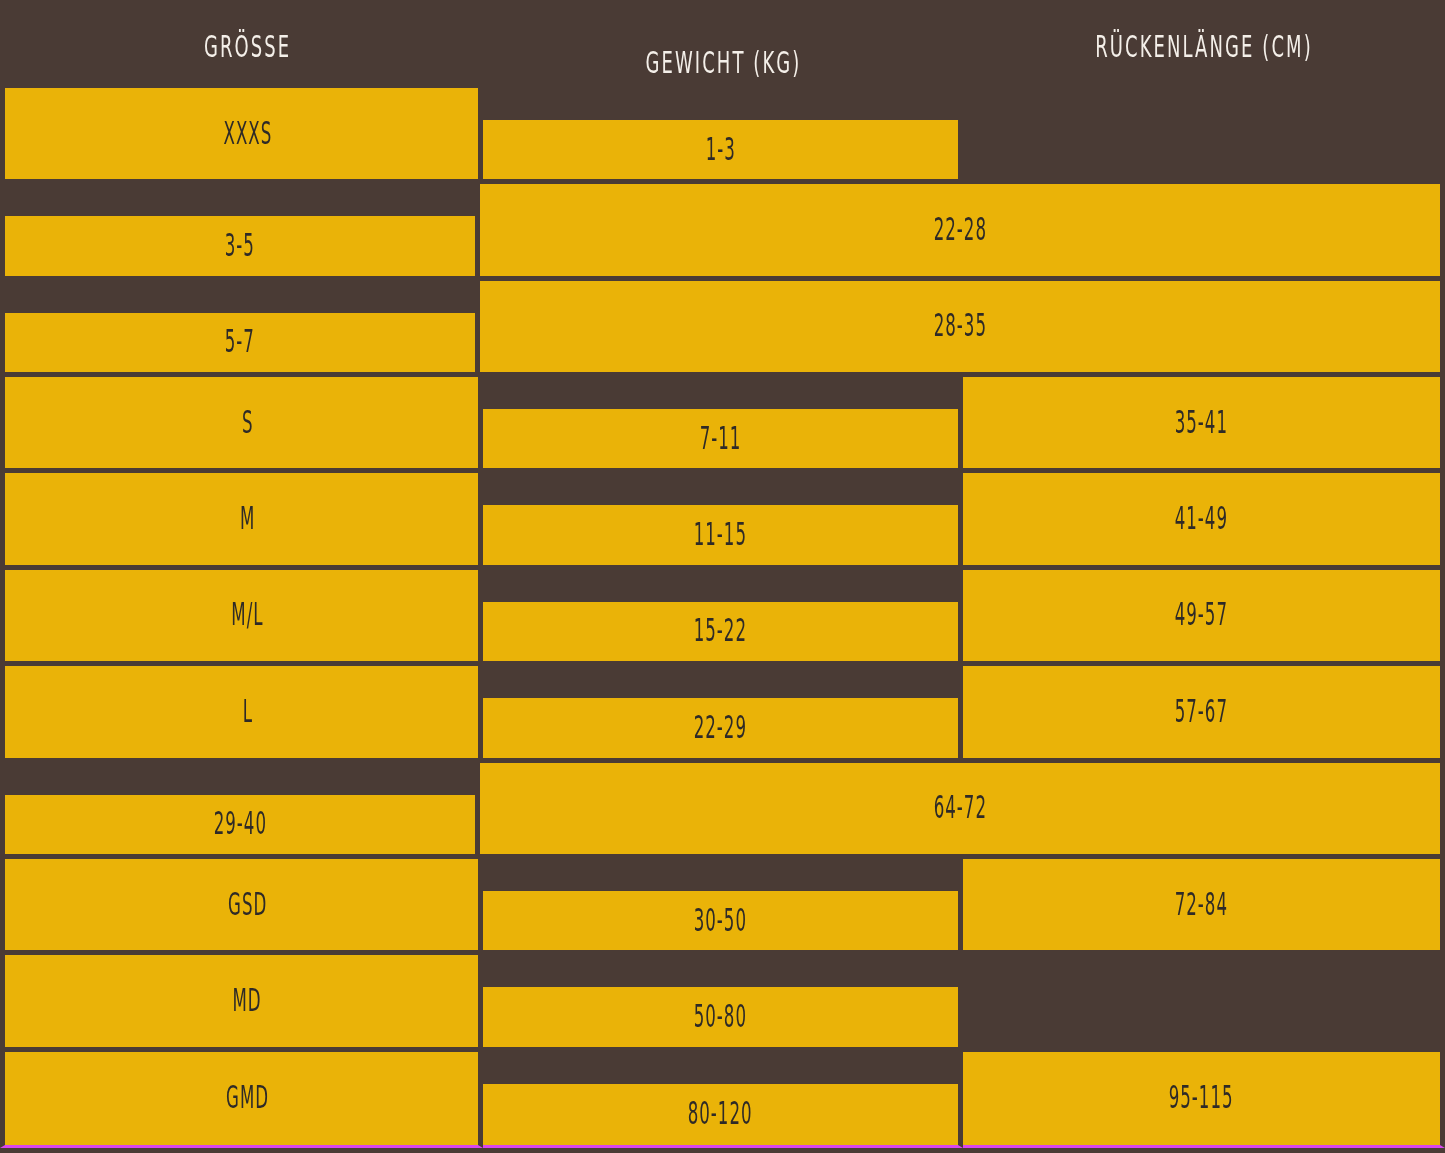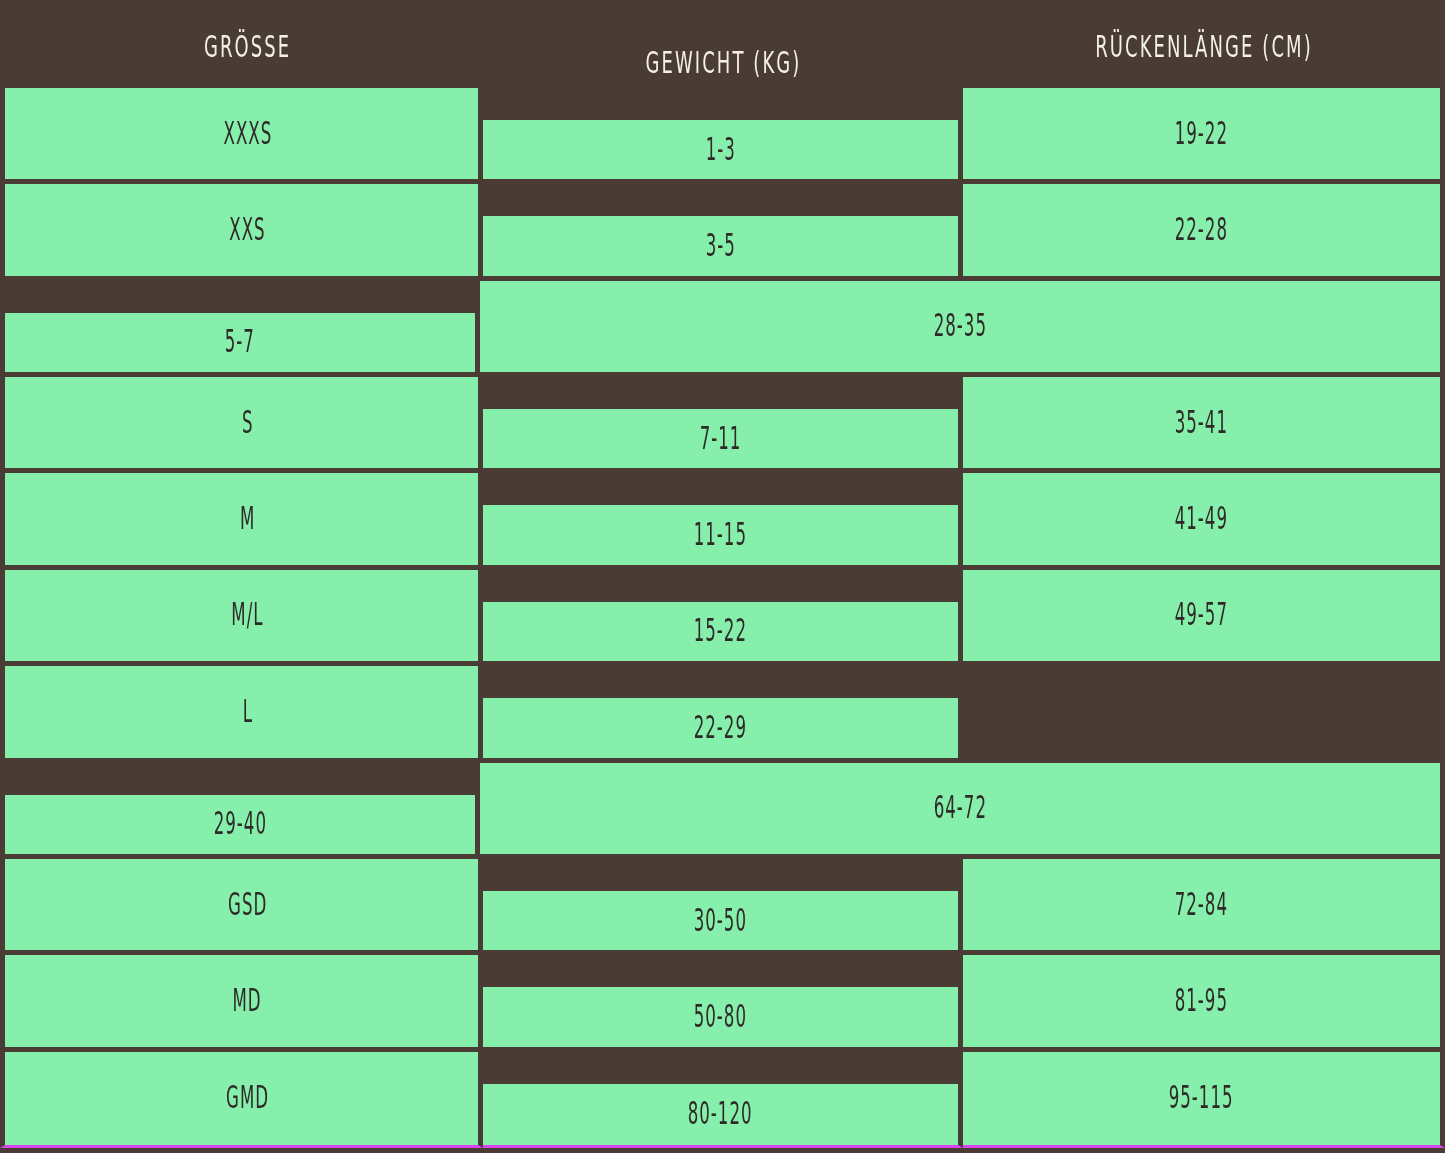--- a/index.html
+++ b/index.html
@@ -68,7 +68,7 @@
     min-height: 0;
   }
   .chart-cell {
-    background: #86efac;
+    background: #eab308;
     display: flex;
     align-items: center;
     justify-content: center;

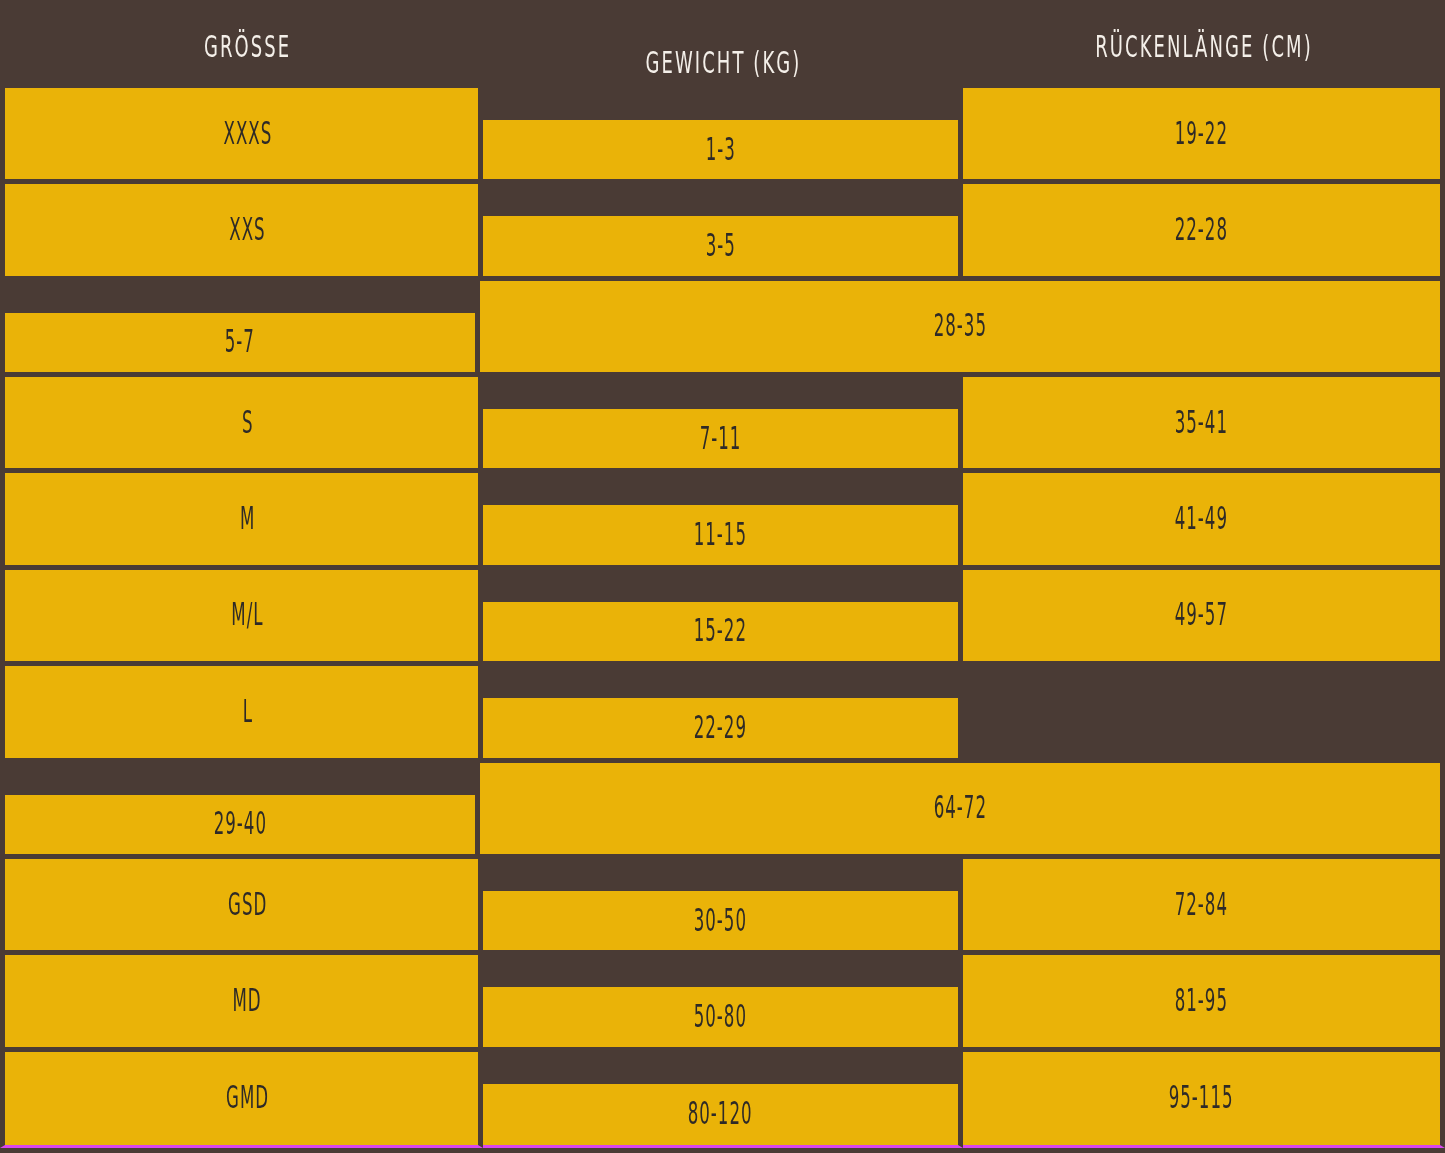--- a/index.html
+++ b/index.html
@@ -125,9 +125,6 @@
       <div class="chart-cell col-1">
         <span class="cell-text">1-3</span>
       </div>
-      <div class="chart-cell col-2">
-        <span class="cell-text">19-22</span>
-      </div>
     </div>
 
     <div class="chart-row">

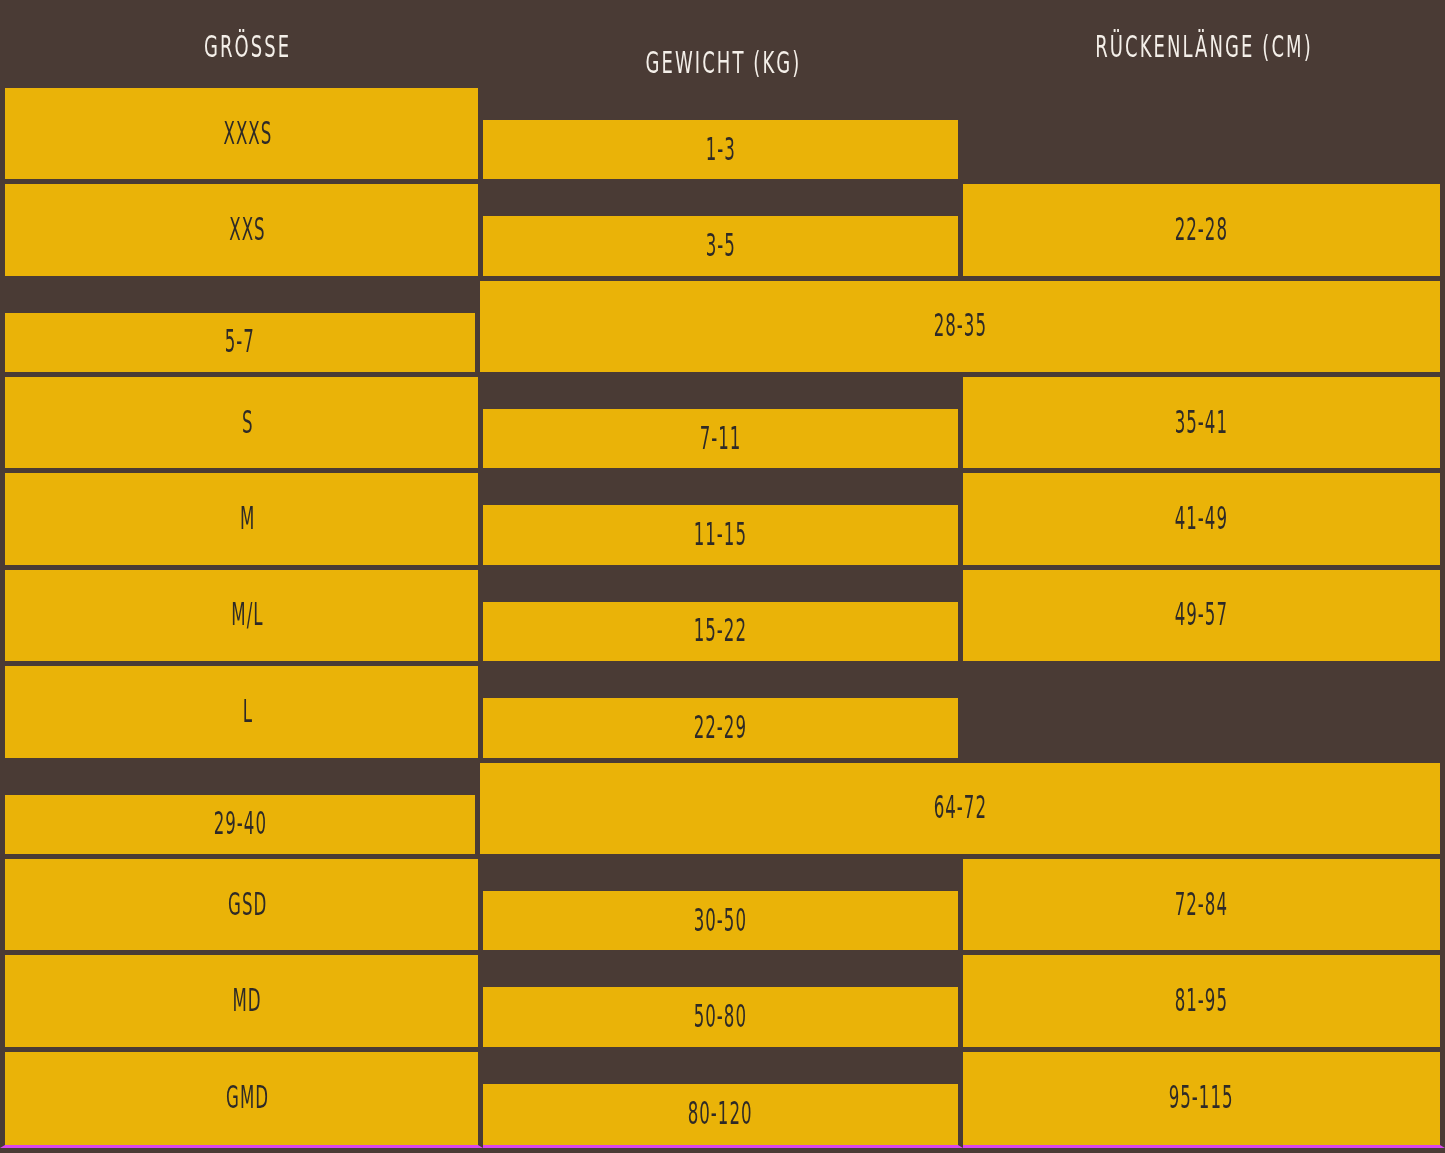--- a/index.html
+++ b/index.html
@@ -128,9 +128,6 @@
     </div>
 
     <div class="chart-row">
-      <div class="chart-cell col-0">
-        <span class="cell-text">XXS</span>
-      </div>
       <div class="chart-cell col-1">
         <span class="cell-text">3-5</span>
       </div>

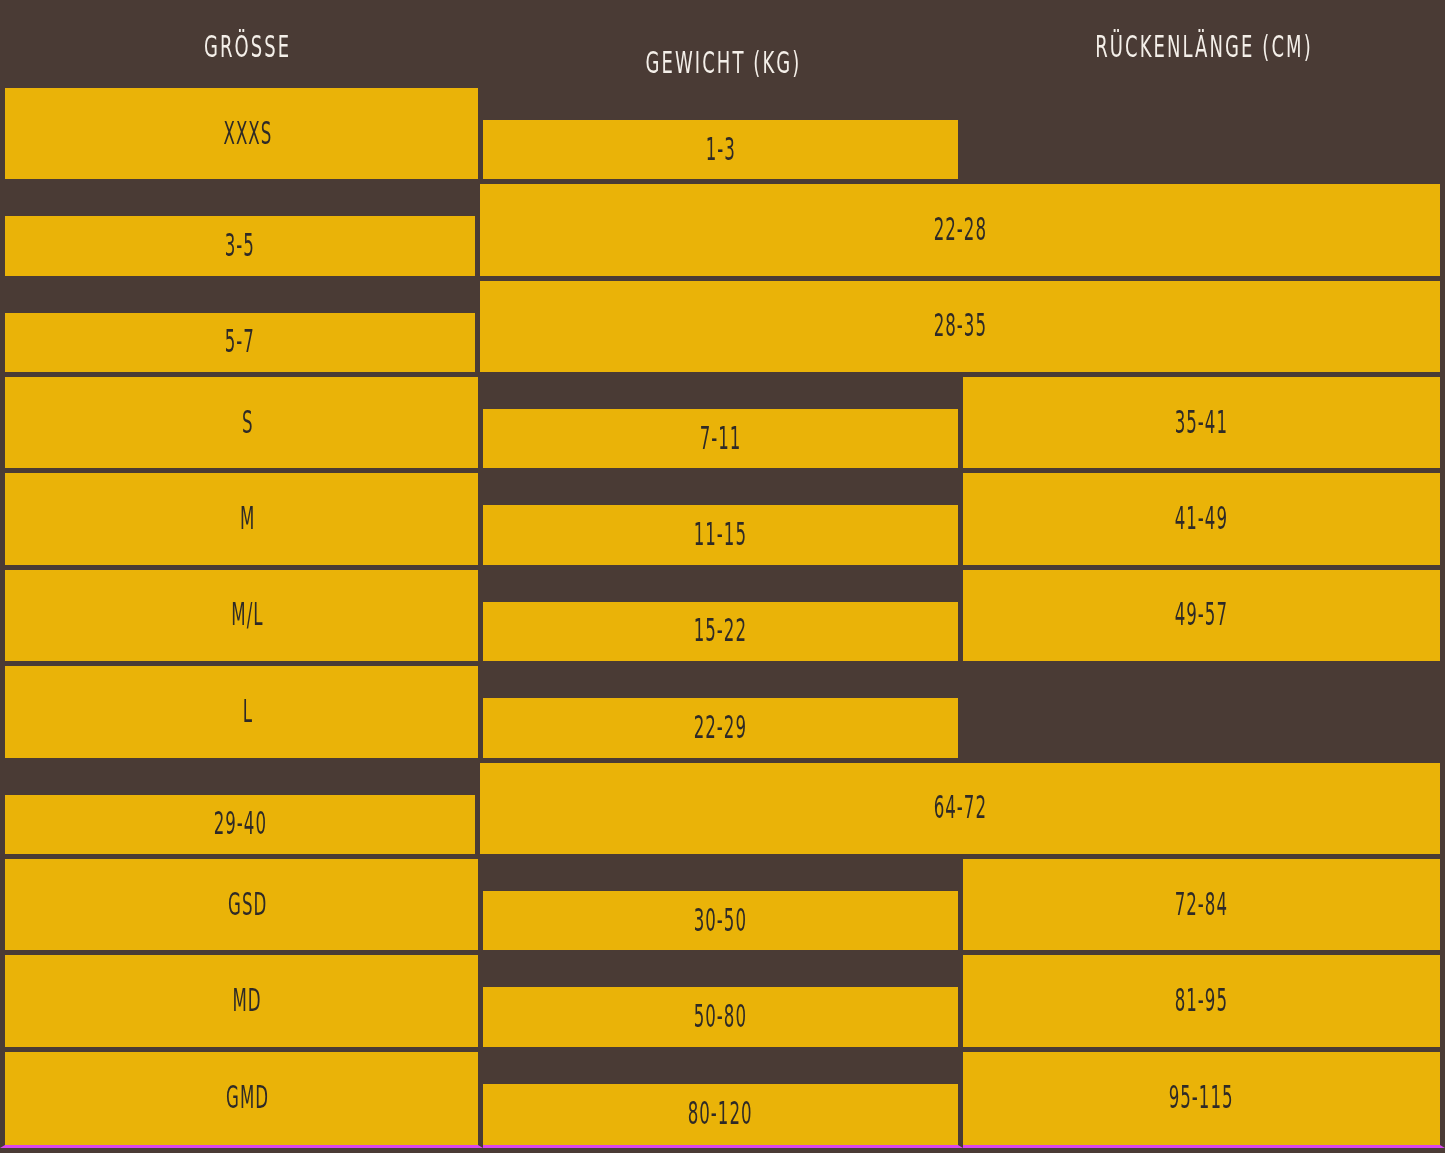--- a/index.html
+++ b/index.html
@@ -188,6 +188,9 @@
       <div class="chart-cell col-1">
         <span class="cell-text">22-29</span>
       </div>
+      <div class="chart-cell col-2">
+        <span class="cell-text">57-67</span>
+      </div>
     </div>
 
     <div class="chart-row">

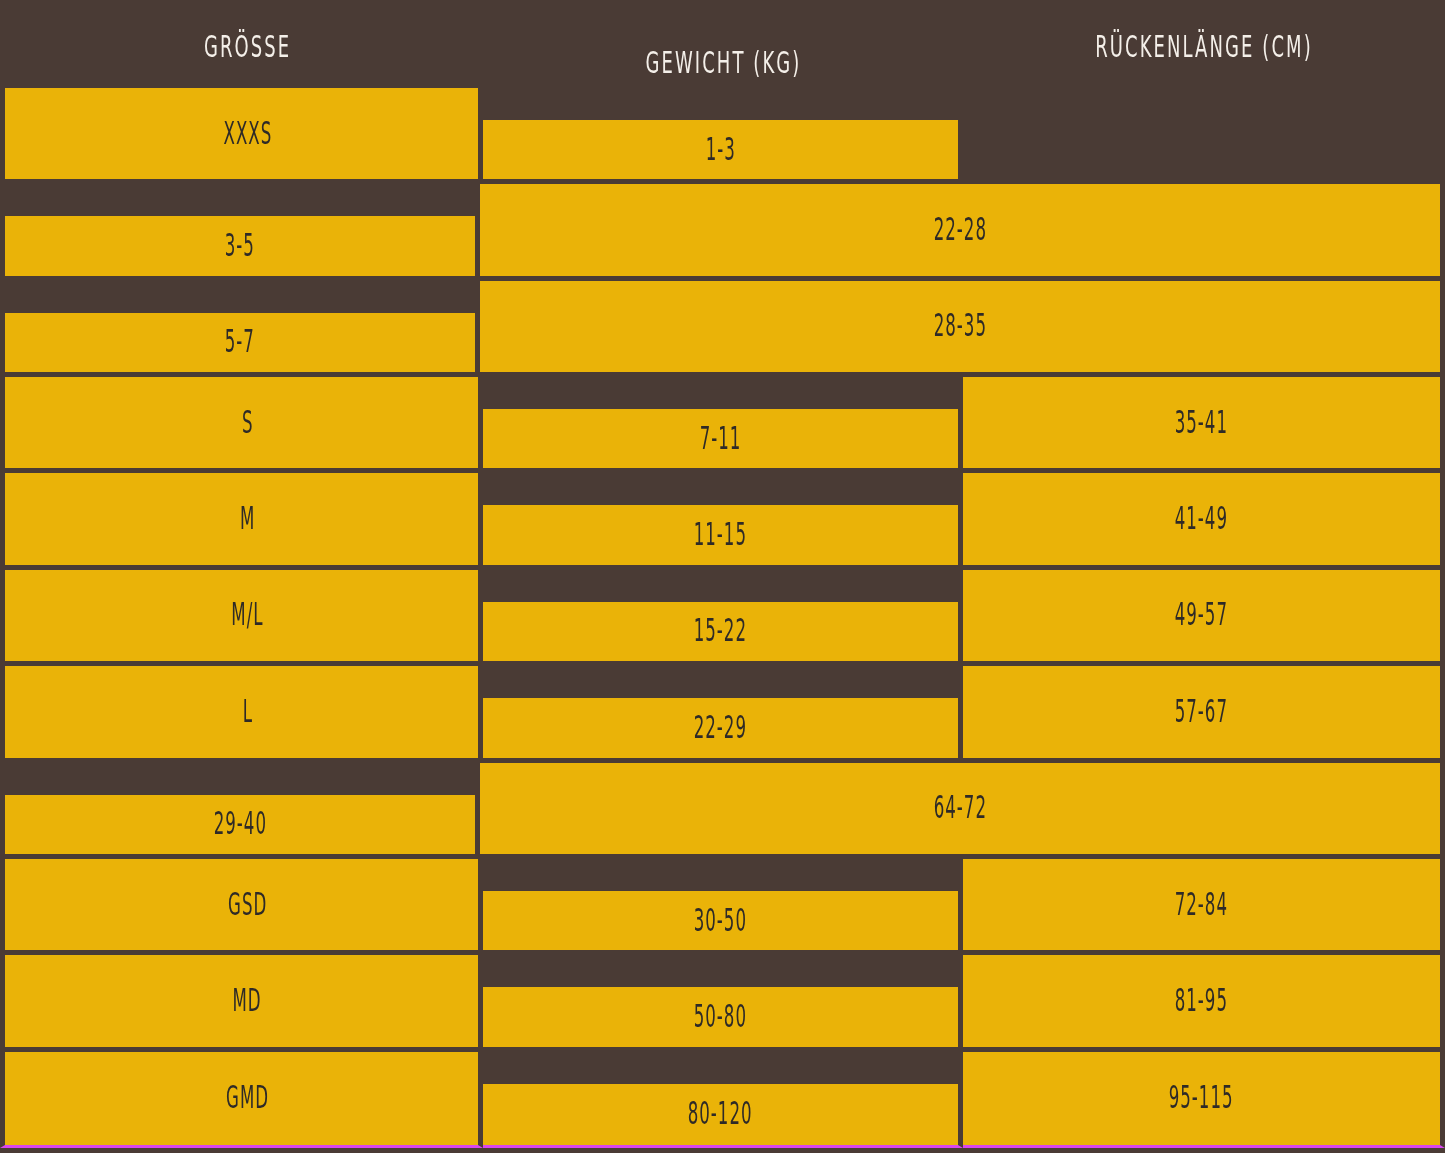--- a/index.html
+++ b/index.html
@@ -221,9 +221,6 @@
       <div class="chart-cell col-1">
         <span class="cell-text">50-80</span>
       </div>
-      <div class="chart-cell col-2">
-        <span class="cell-text">81-95</span>
-      </div>
     </div>
 
     <div class="chart-row">

